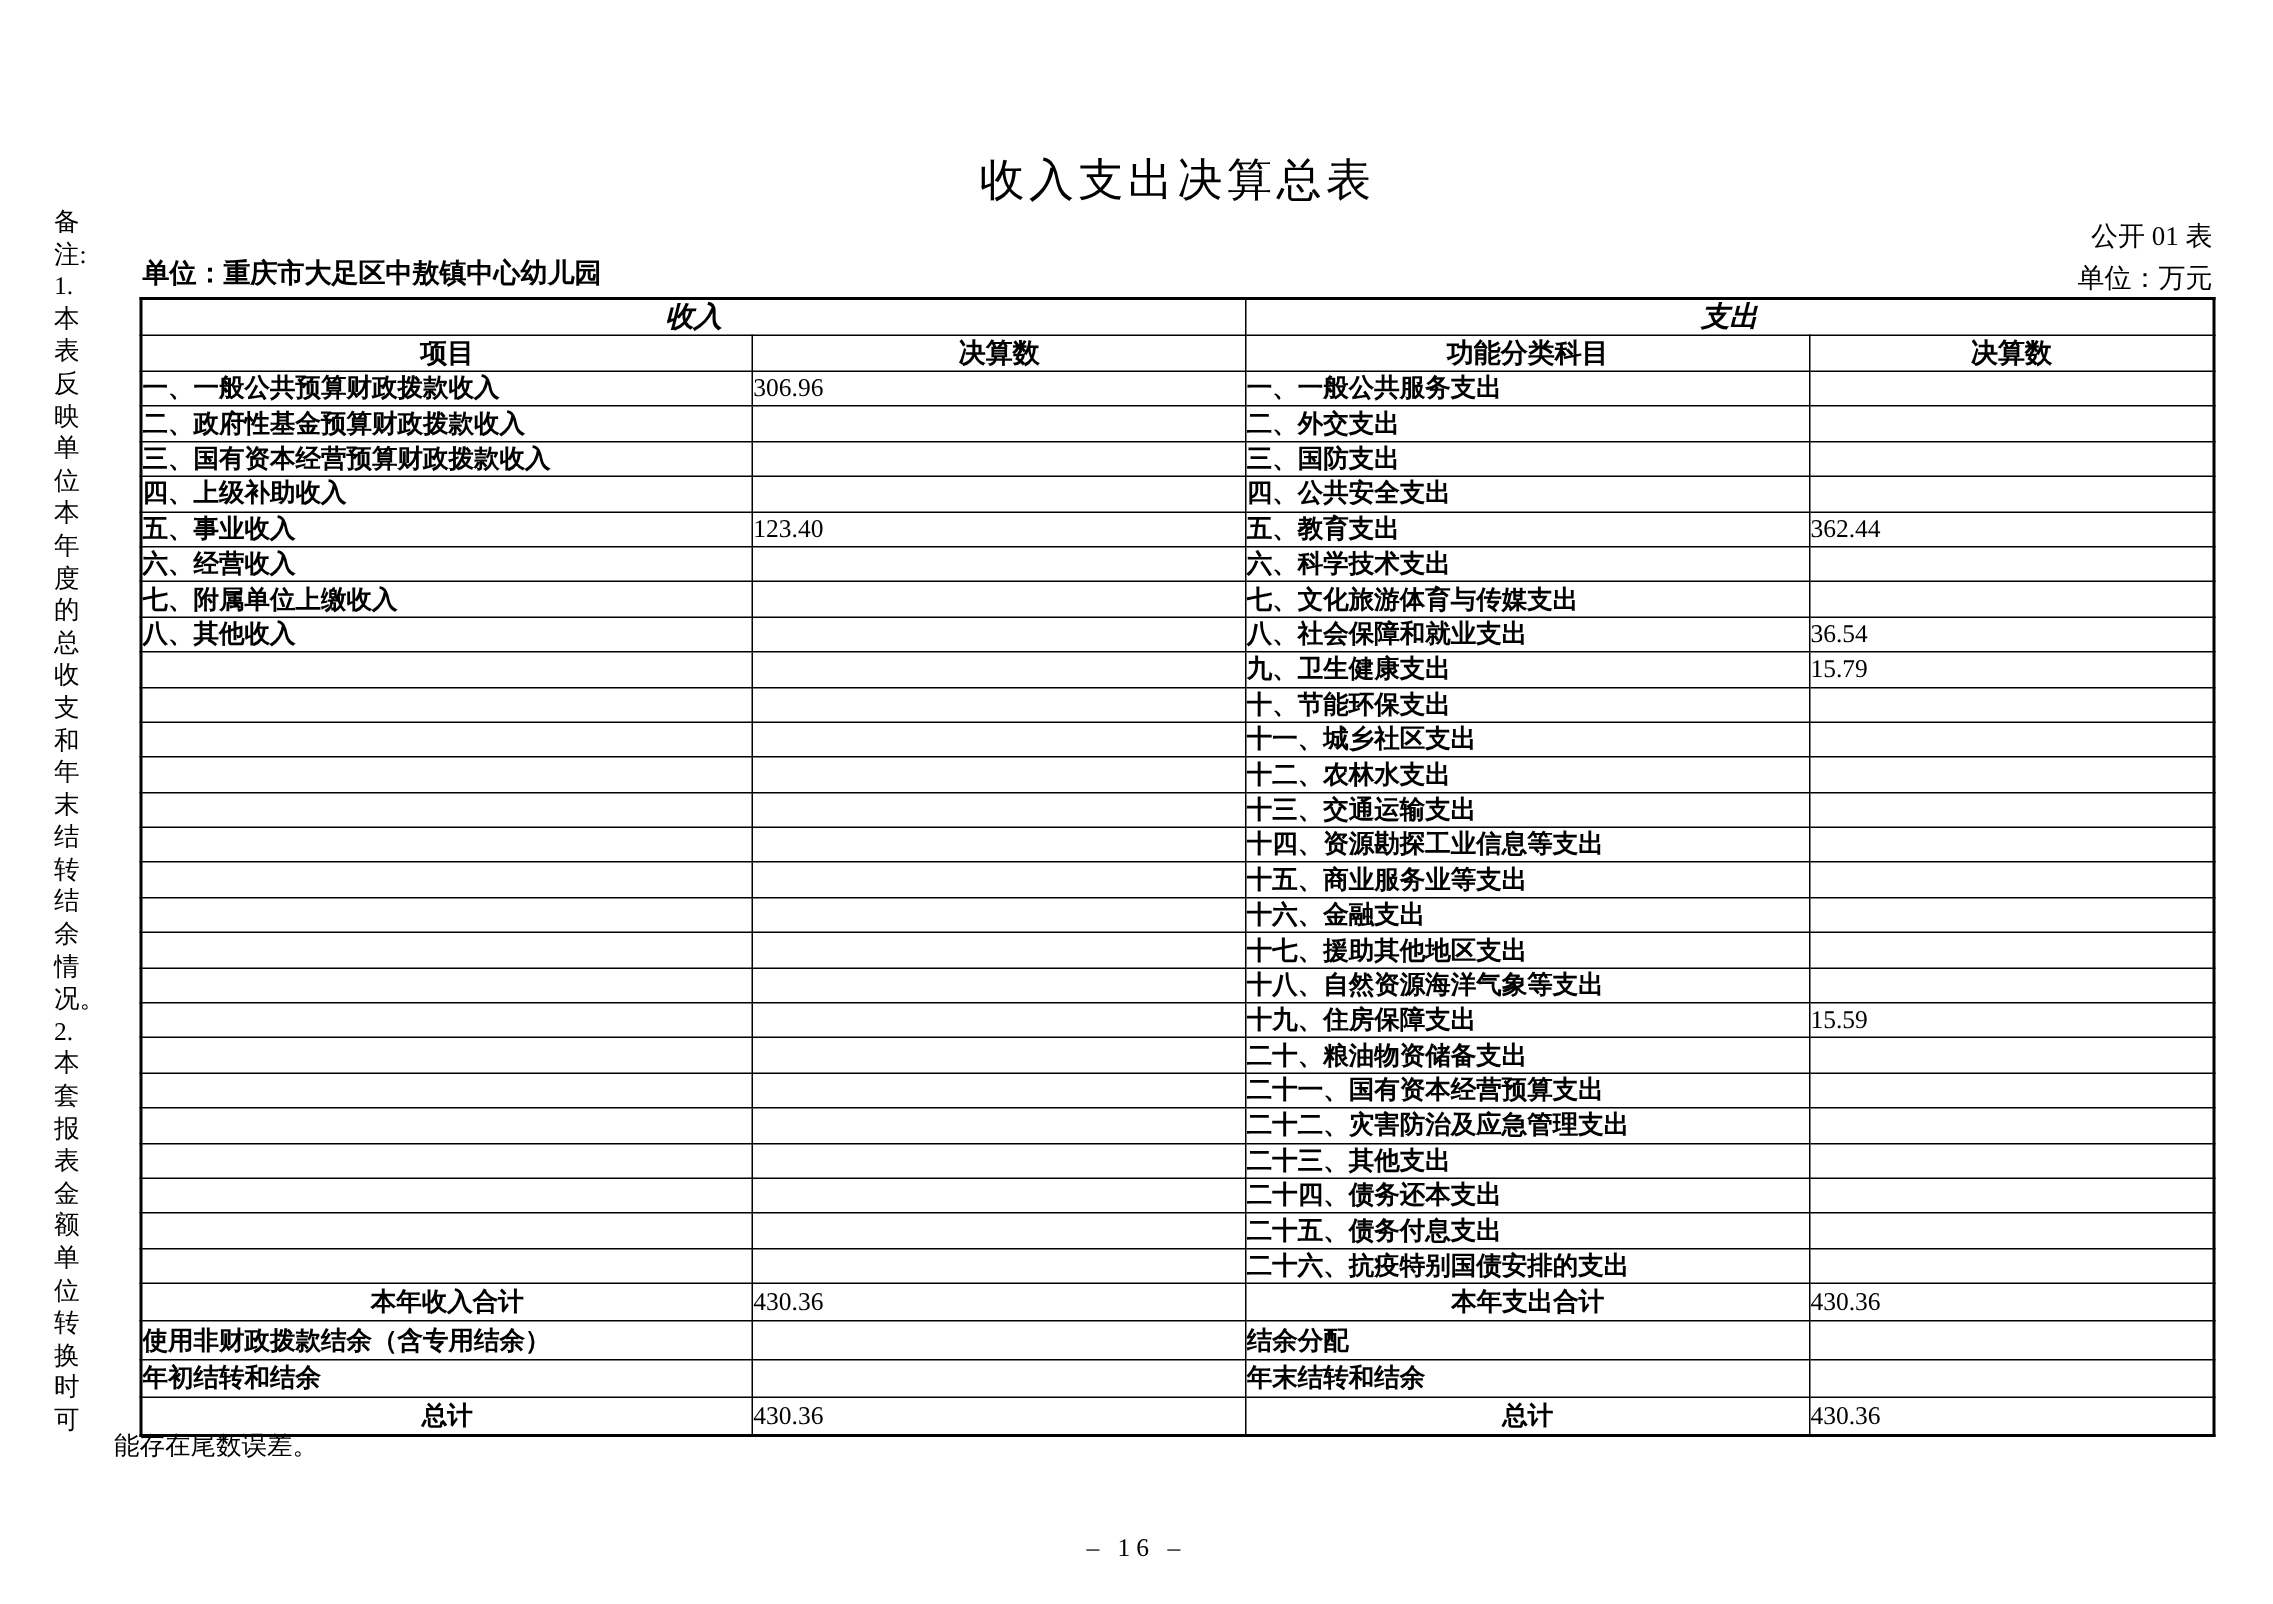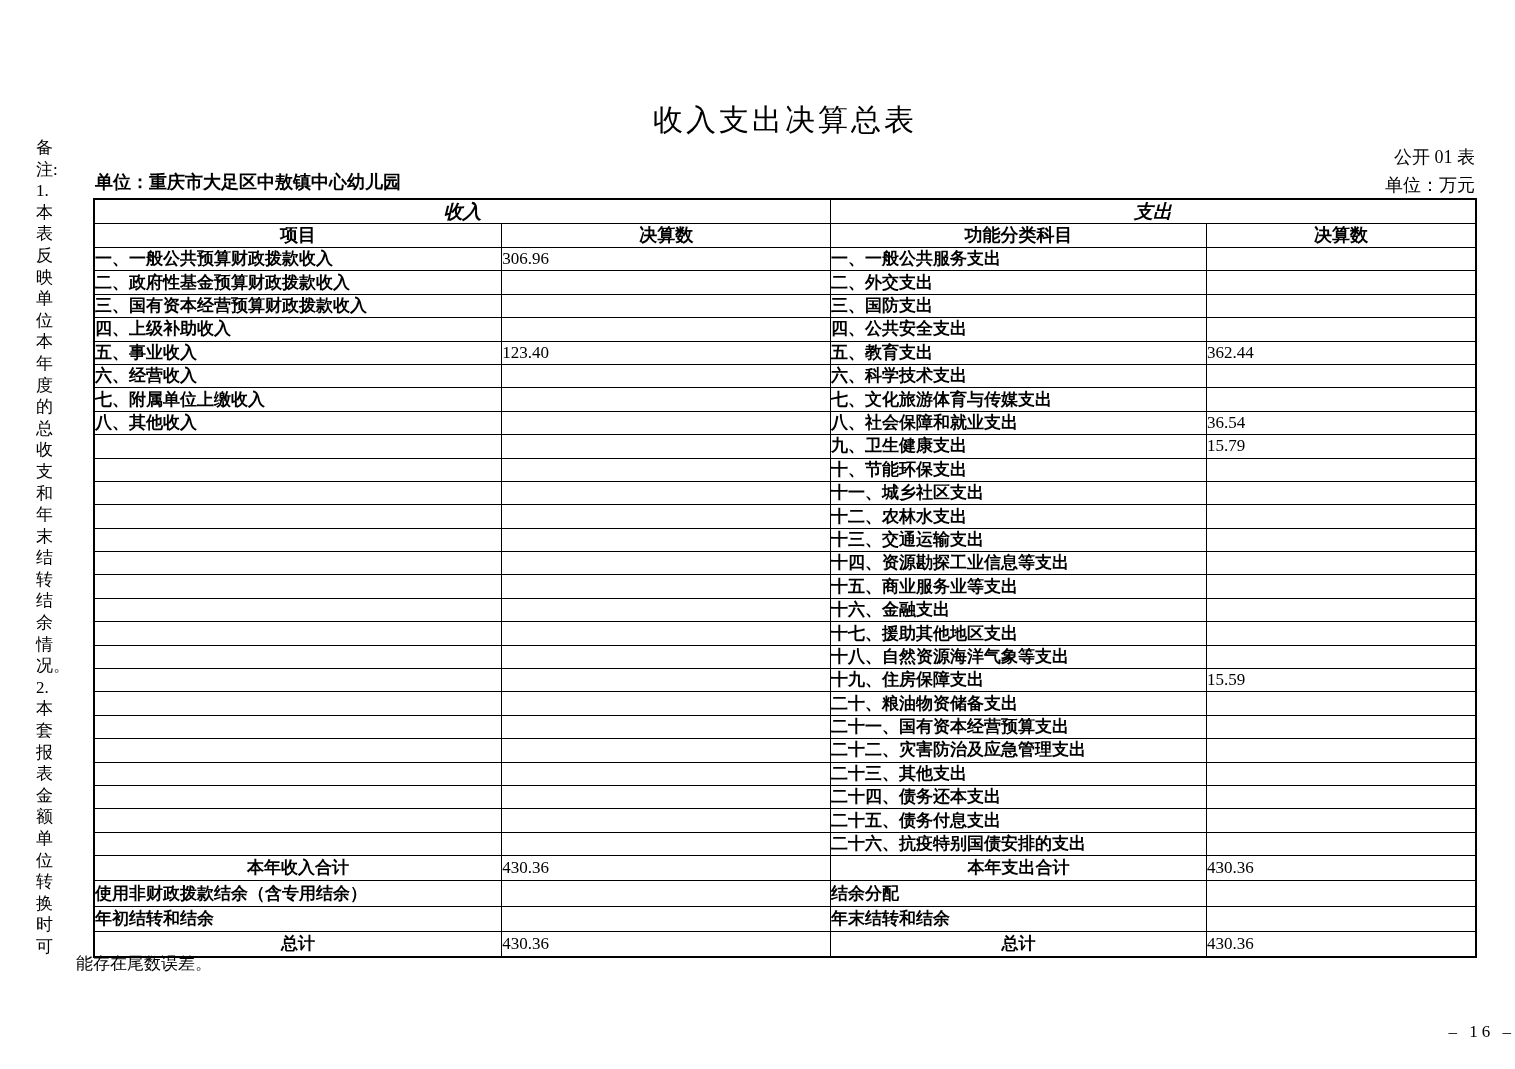--- a/index.html
+++ b/index.html
@@ -33,7 +33,7 @@
   .note-v{position:absolute;left:36px;top:137px;font-size:17px;line-height:21.6px;width:40px;}
   .note-v div{height:21.6px;}
   .note-b{position:absolute;left:36px;top:952px;font-size:17px;white-space:nowrap;margin-left:40px;}
-  .page-num{position:absolute;left:0;top:1022px;width:100%;text-align:right;font-size:17px;letter-spacing:4px;}
+  .page-num{position:absolute;left:0;top:1022px;width:100%;text-align:center;font-size:17px;letter-spacing:4px;}
 </style>
 </head>
 <body>

